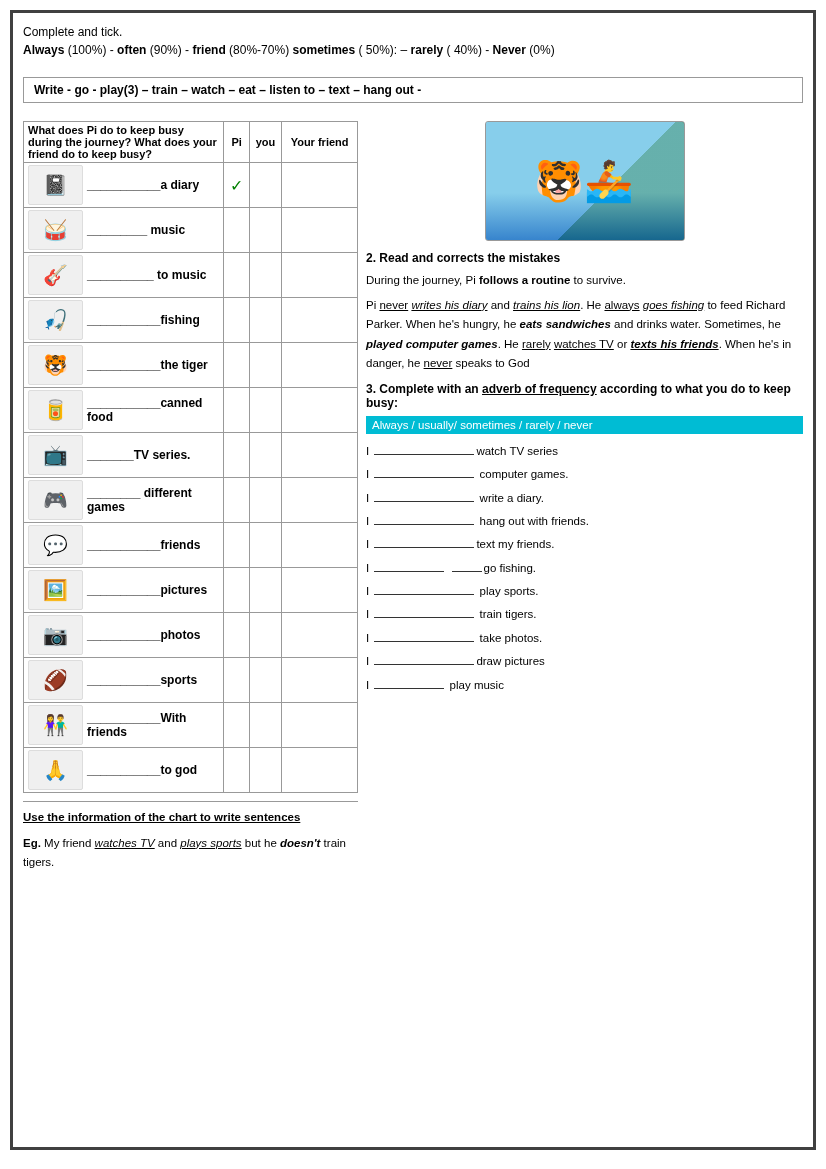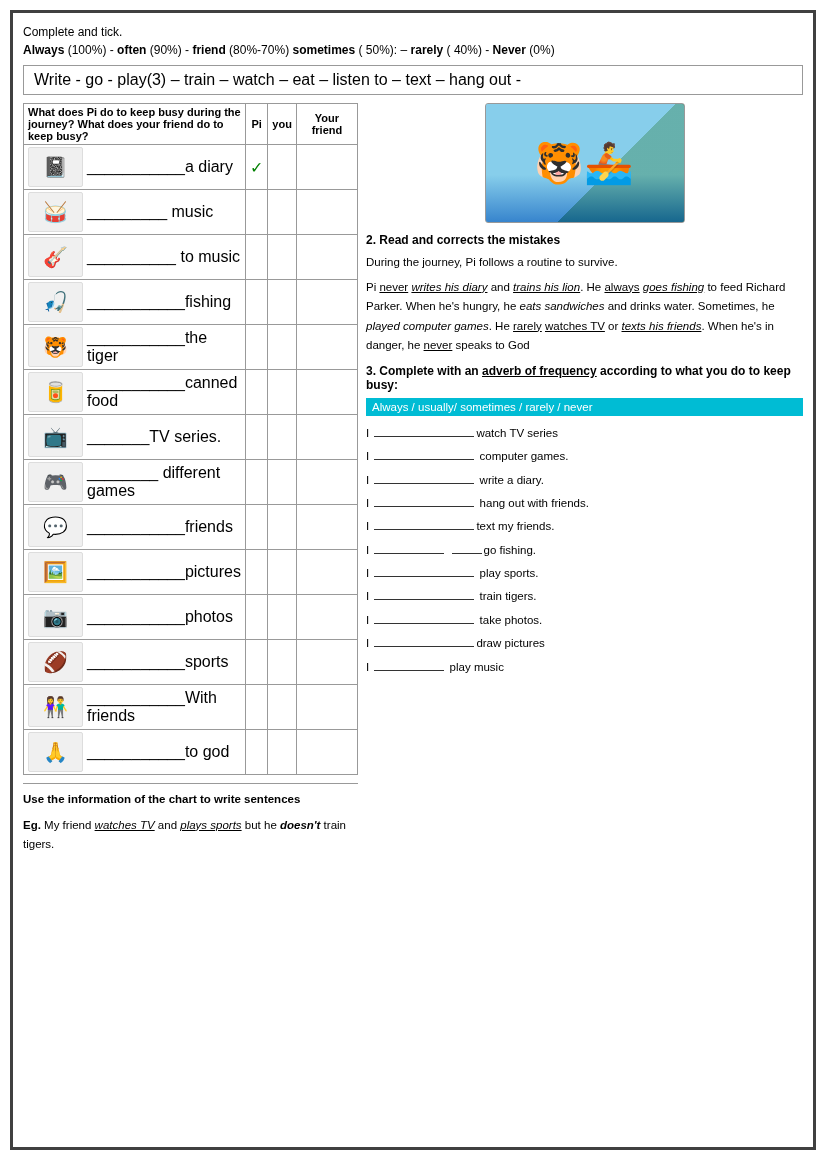--- a/index.html
+++ b/index.html
@@ -27,9 +27,10 @@
     .freq-bar {
       border: 1px solid #999;
       padding: 5px 10px;
-      margin: 6px 0;
-      font-size: 16px;
+      margin: 18px 0;
+      font-size: 12px;
       background: #fff;
+      font-weight: bold;
     }
     .main-content {
       display: flex;

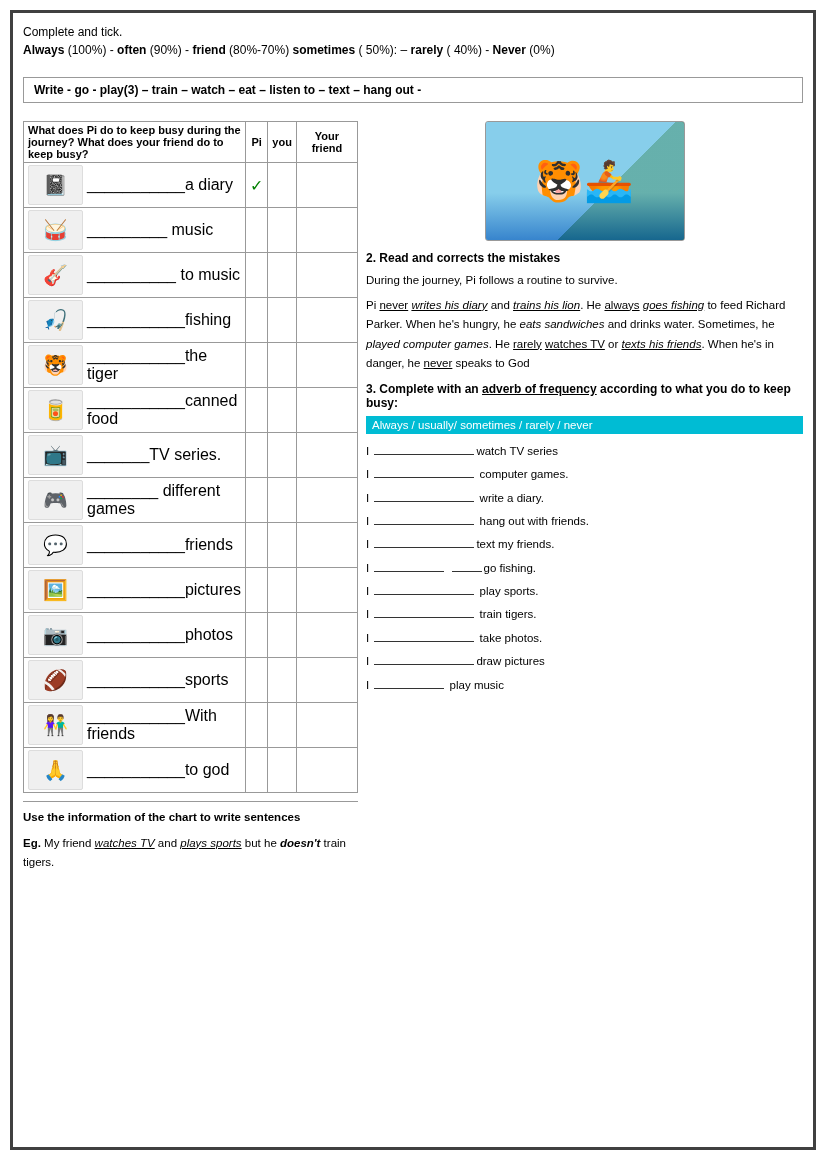--- a/index.html
+++ b/index.html
@@ -83,8 +83,9 @@
       border-radius: 2px;
     }
     .activity-label {
-      font-size: 16px;
+      font-size: 12px;
       flex: 1;
+      font-weight: bold;
     }
     .checkmark {
       color: green;

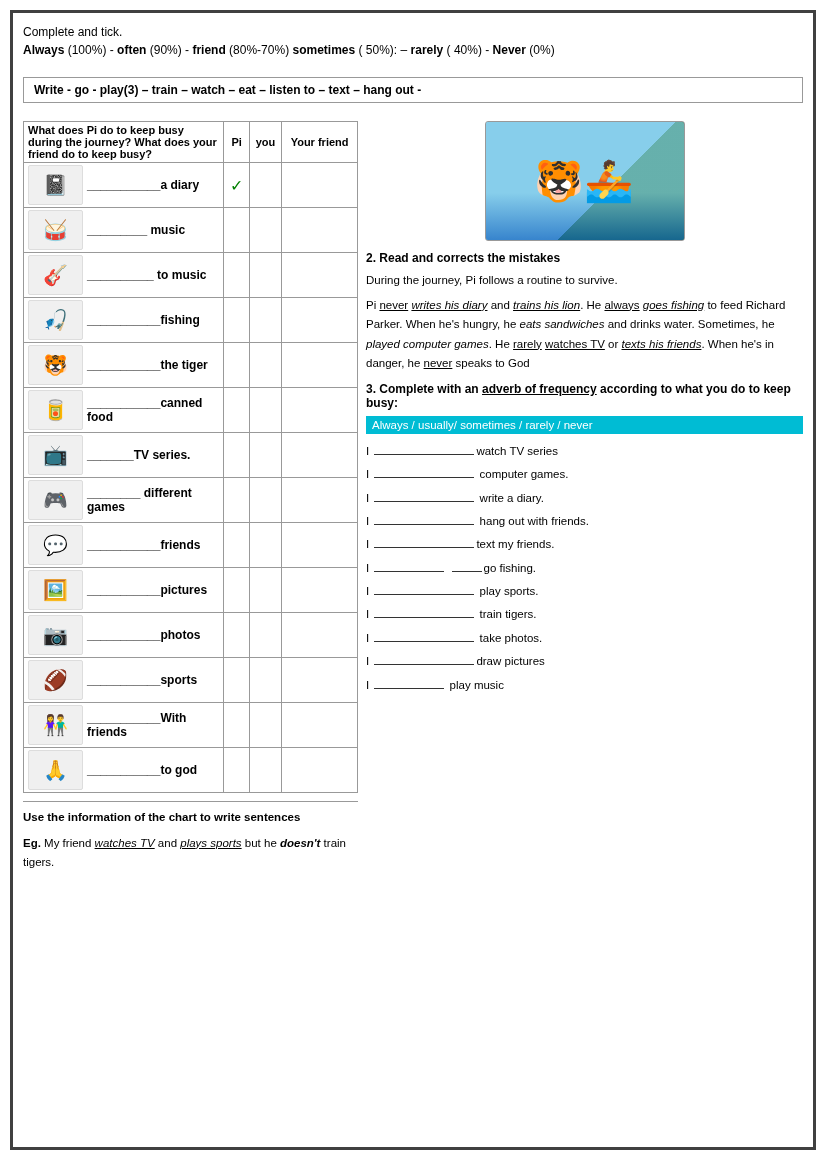--- a/index.html
+++ b/index.html
@@ -123,7 +123,7 @@
     }
     .section2-text em { font-style: italic; }
     .section2-text u { text-decoration: underline; }
-    .section2-text strong { font-weight: normal; }
+    .section2-text strong { font-weight: bold; }
     .section3-title {
       font-size: 12px;
       font-weight: bold;

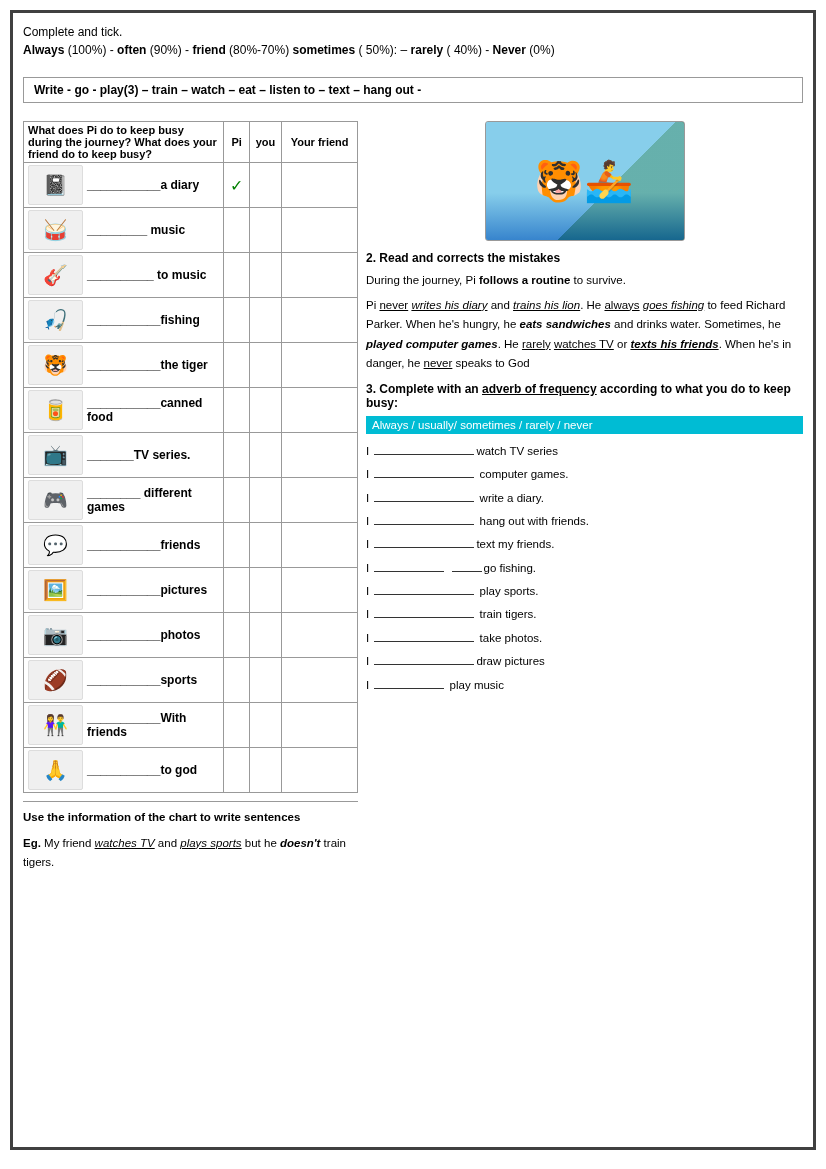--- a/index.html
+++ b/index.html
@@ -374,7 +374,7 @@
 
       <div class="bottom-section">
         <p>
-          <span style="font-weight:bold;">Use the information of the chart to write sentences</span>
+          <span style="text-decoration:underline; font-weight:bold;">Use the information of the chart to write sentences</span>
         </p>
         <p style="margin-top:6px;">
           <strong><span>Eg.</span></strong>

